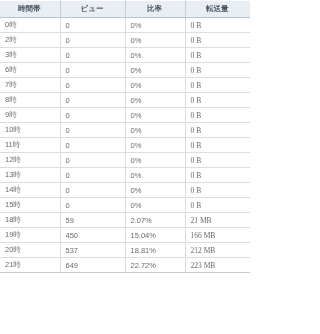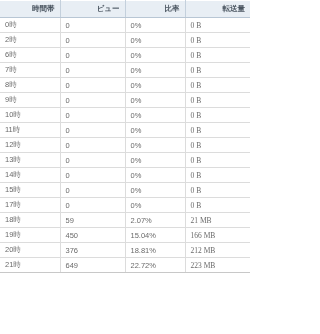--- a/index.html
+++ b/index.html
@@ -28,7 +28,6 @@
     color: #4a5560;
     font-size: 7.5px;
     font-weight: bold;
-    text-align: right;
     padding: 3px 5px 3px 4px;
     height: 14px;
     box-sizing: border-box;

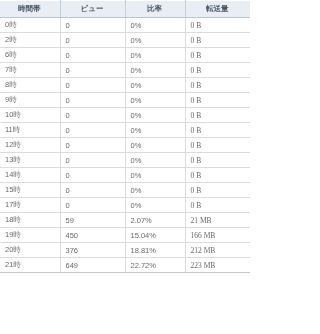--- a/index.html
+++ b/index.html
@@ -89,6 +89,12 @@
       </tr>
       <tr>
         <td>2時</td>
+        <td>0</td>
+        <td>0%</td>
+        <td>0 B</td>
+      </tr>
+      <tr>
+        <td>3時</td>
         <td>0</td>
         <td>0%</td>
         <td>0 B</td>

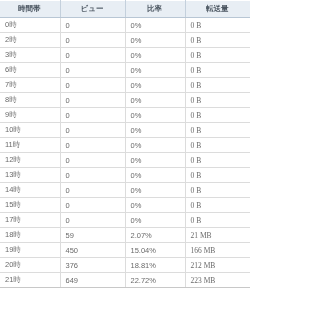--- a/index.html
+++ b/index.html
@@ -160,12 +160,6 @@
         <td>0 B</td>
       </tr>
       <tr>
-        <td>17時</td>
-        <td>0</td>
-        <td>0%</td>
-        <td>0 B</td>
-      </tr>
-      <tr>
         <td>18時</td>
         <td>59</td>
         <td>2.07%</td>

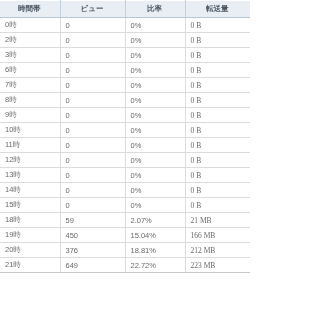--- a/index.html
+++ b/index.html
@@ -173,7 +173,7 @@
       </tr>
       <tr>
         <td>20時</td>
-        <td>376</td>
+        <td>537</td>
         <td>18.81%</td>
         <td>212 MB</td>
       </tr>

